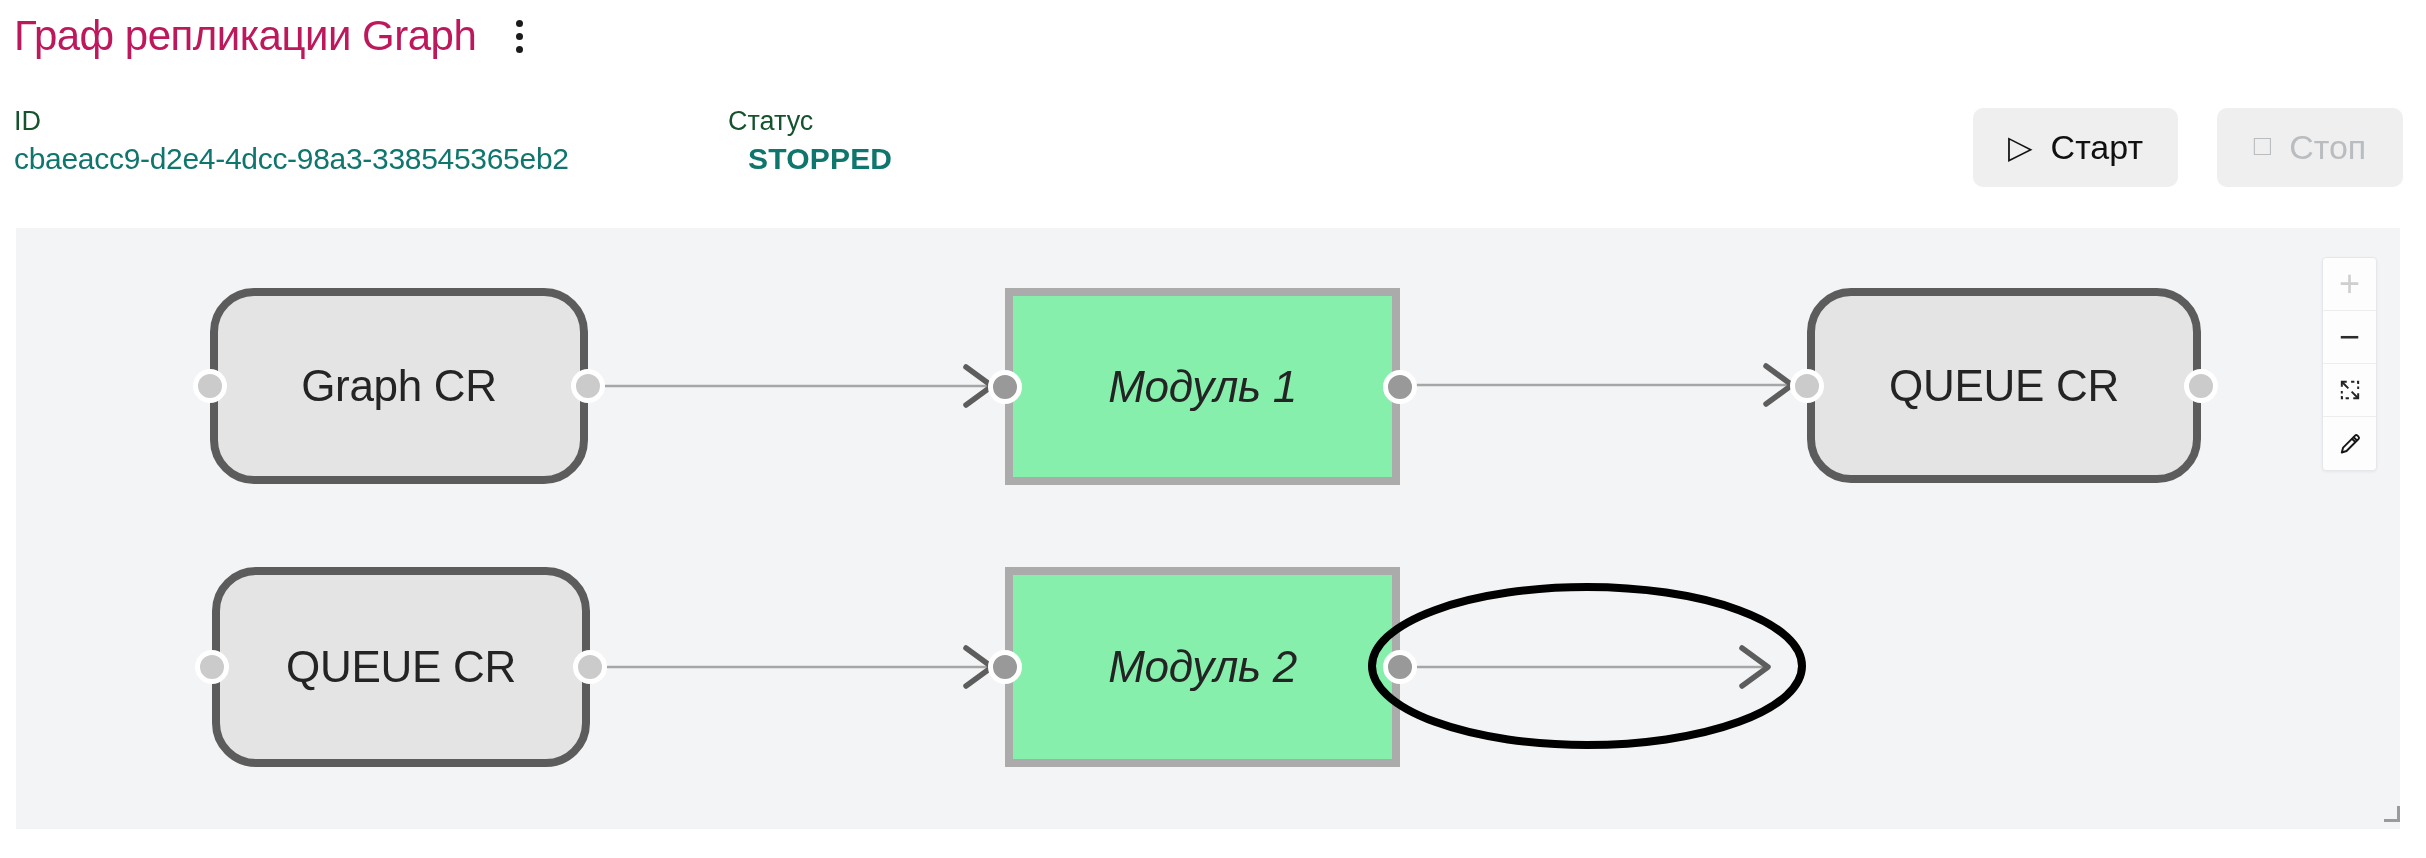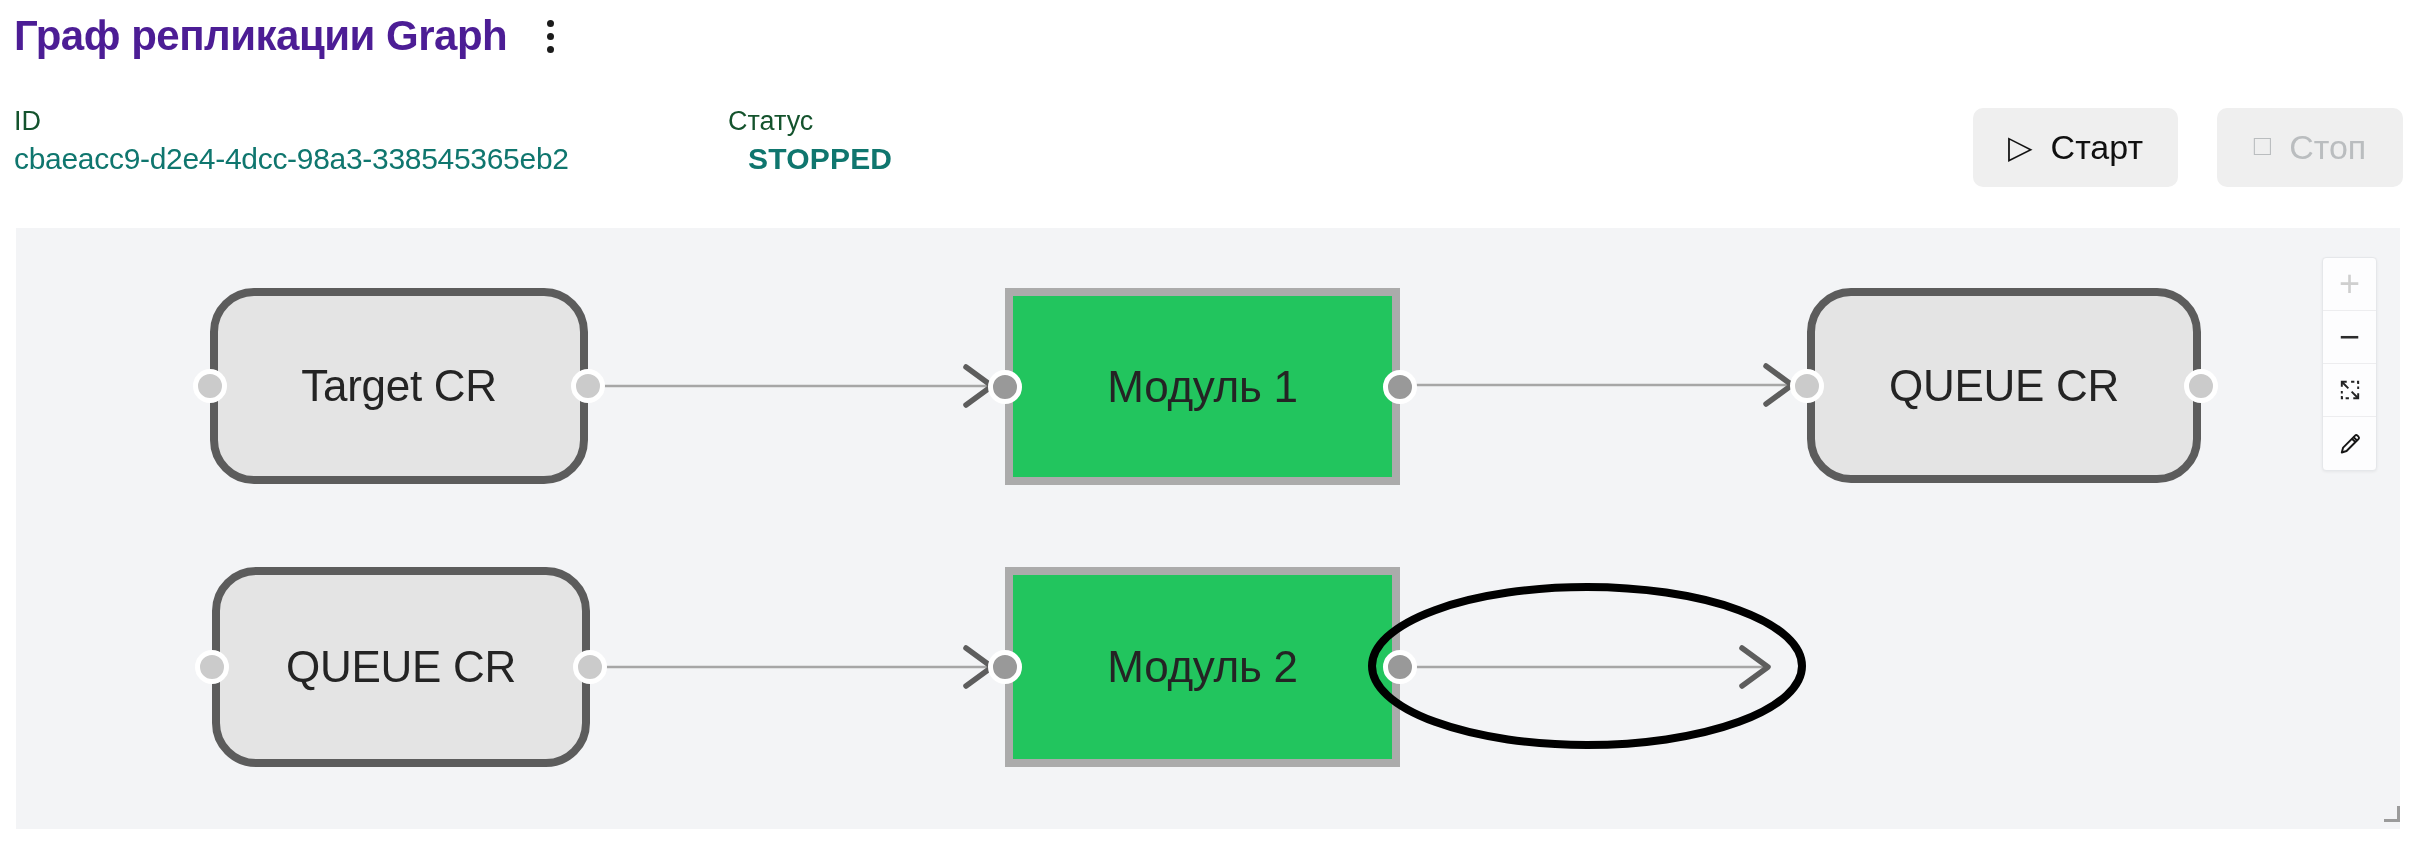--- a/index.html
+++ b/index.html
@@ -12,7 +12,7 @@
 
   
   .title-row { position:absolute; left:14px; top:12px; display:flex; align-items:center; }
-  .page-title { font-size:42px; font-weight:700; color:#4c1d95; letter-spacing:-0.5px; white-space:nowrap; }
+  .page-title { font-size:42px; font-weight:400; color:#be185d; letter-spacing:-0.5px; white-space:nowrap; }
   .kebab { margin-left:36px; display:flex; flex-direction:column; gap:6px; padding:4px; cursor:pointer; }
   .kebab i { width:7px; height:7px; border-radius:50%; background:#1b1b1b; }
 

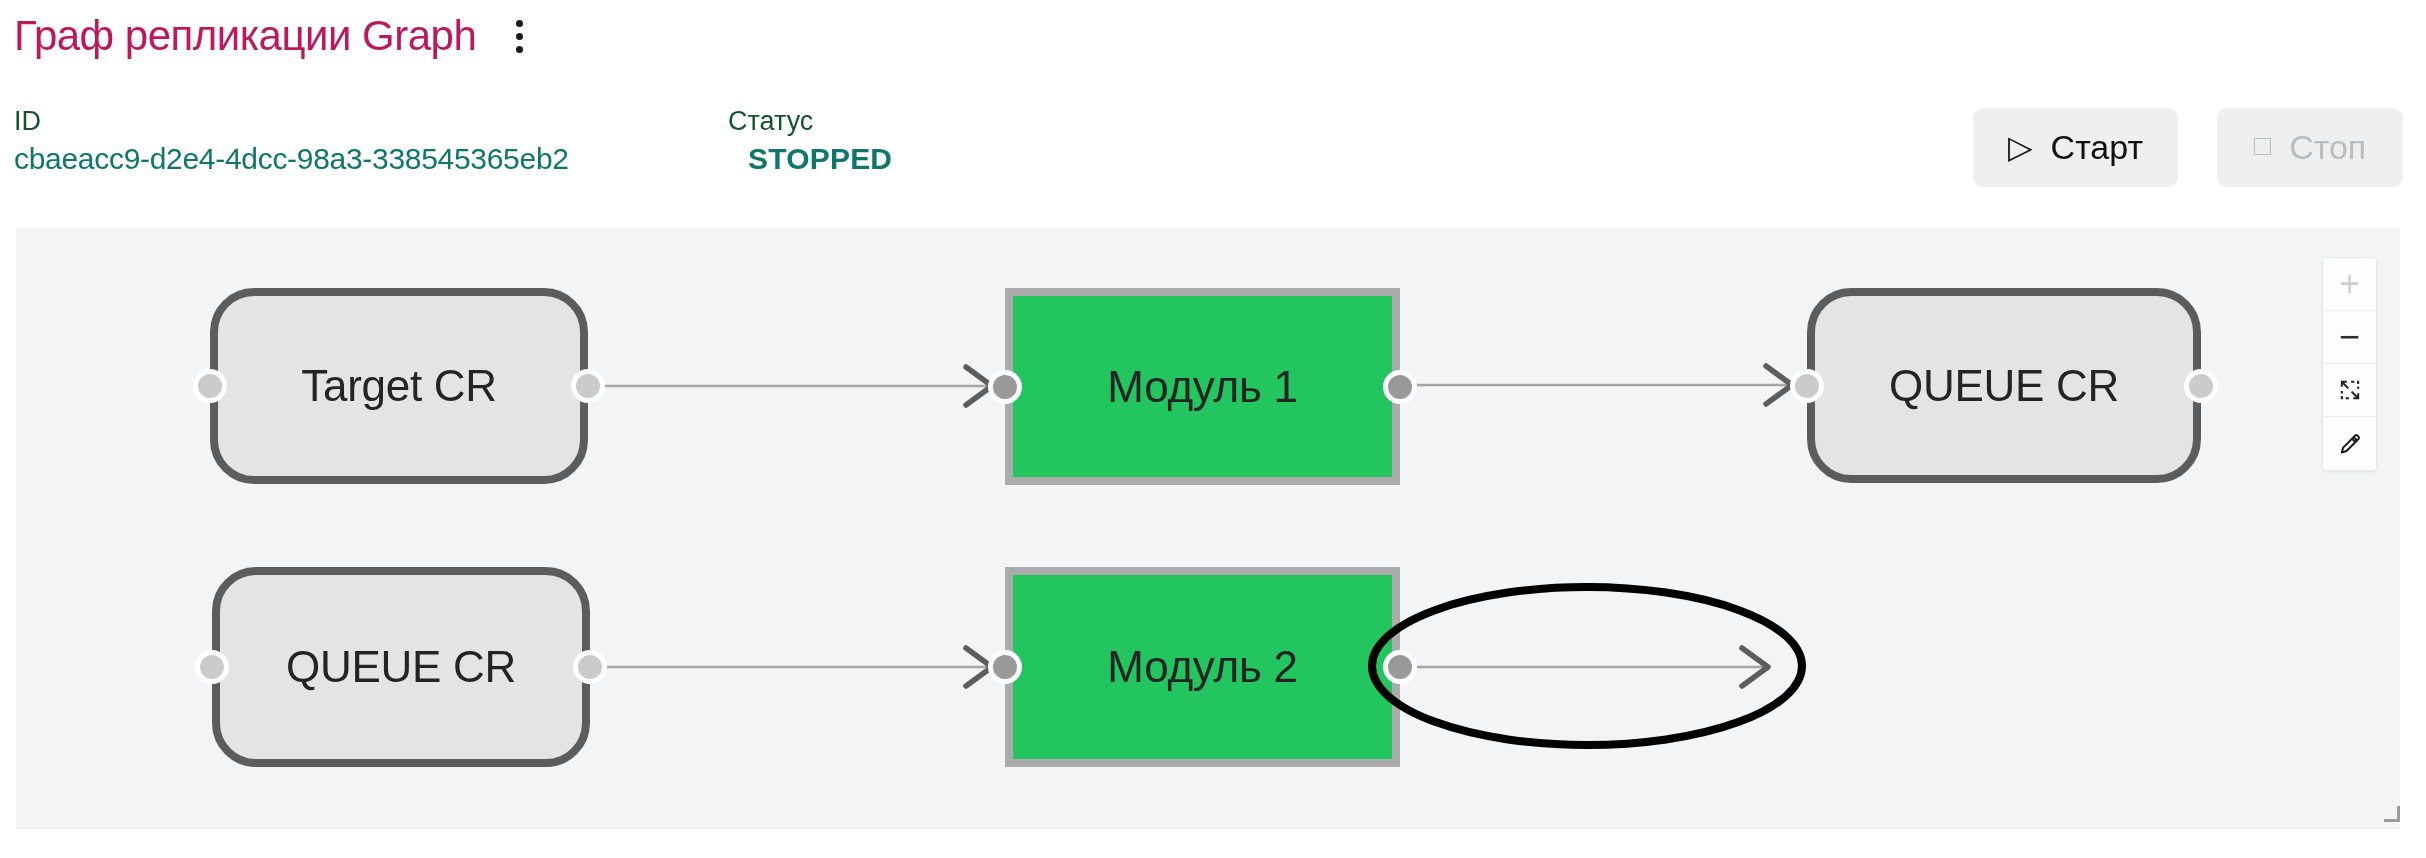--- a/index.html
+++ b/index.html
@@ -143,7 +143,7 @@
   </svg>
 
   <div class="node cr n-source">
-    <span>Target CR</span>
+    <span>Graph CR</span>
     <span class="port left"></span>
     <span class="port right"></span>
   </div>

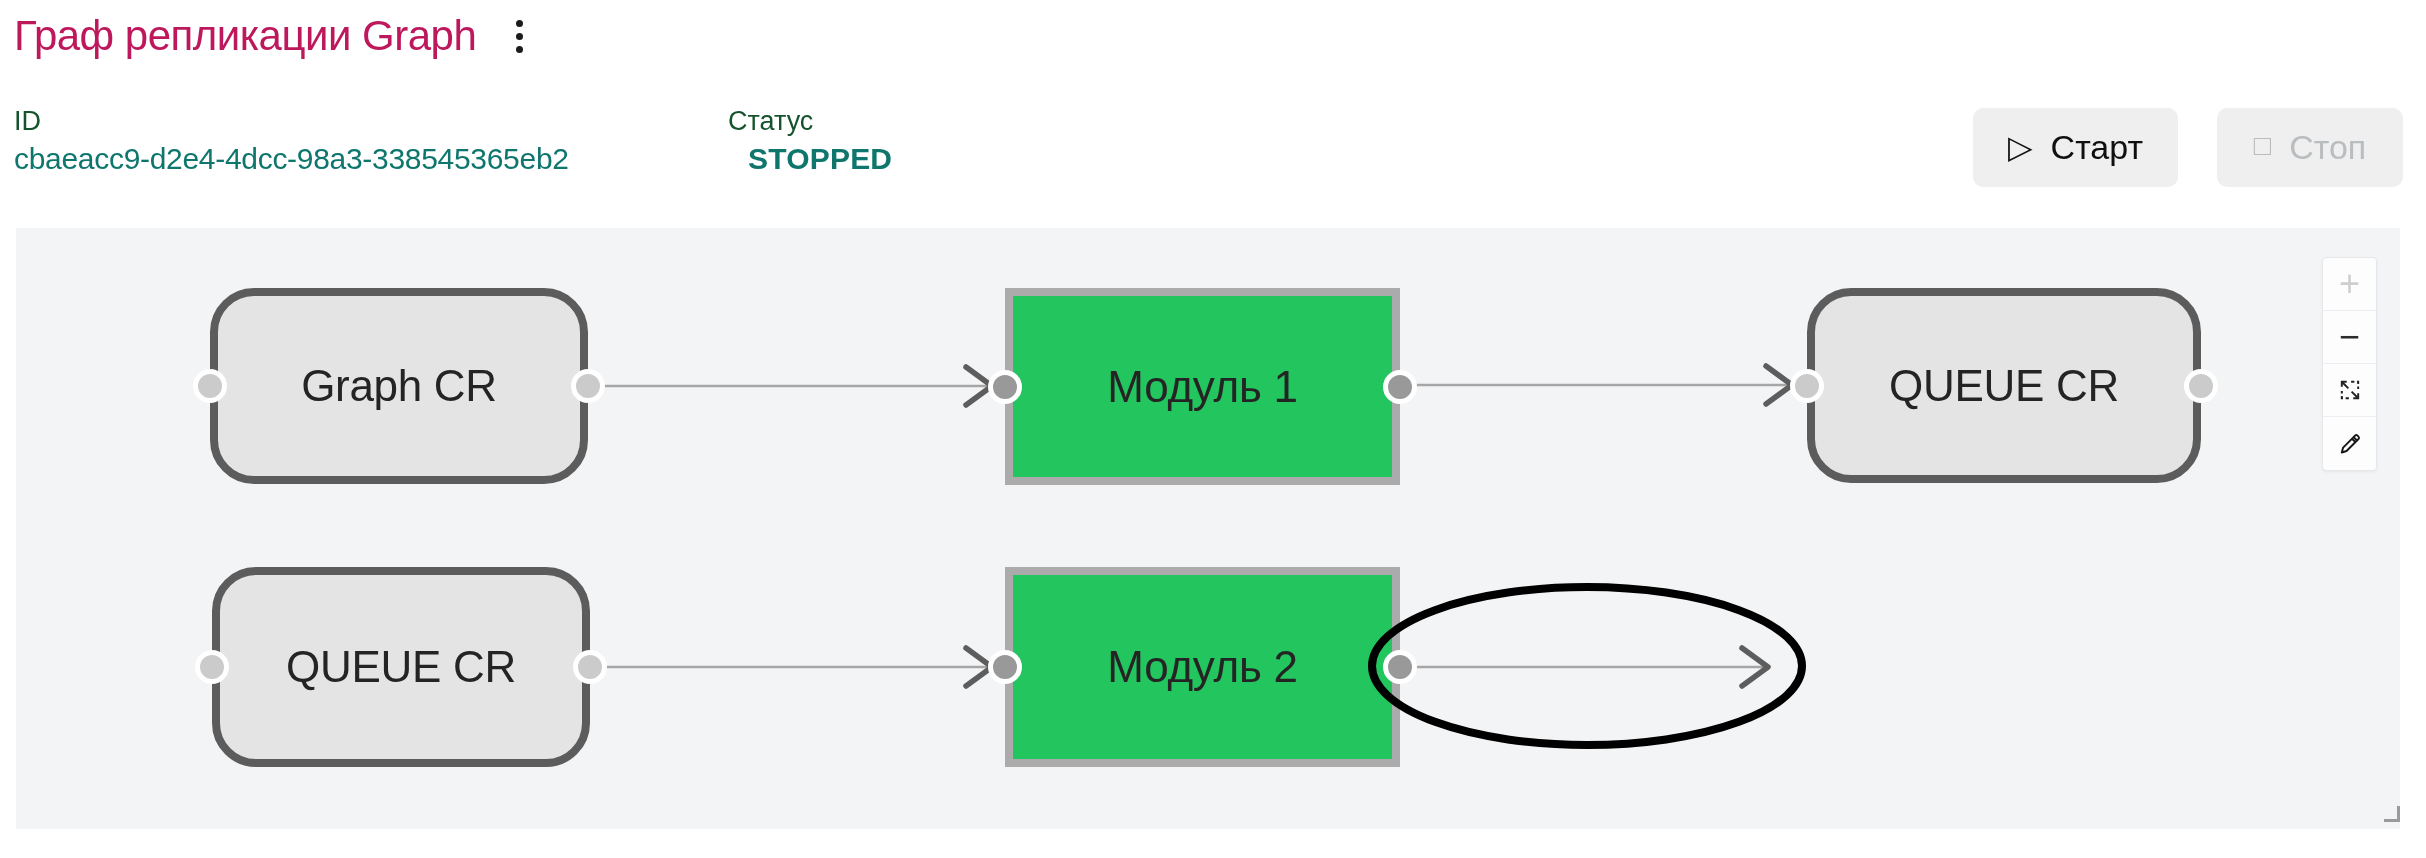--- a/index.html
+++ b/index.html
@@ -47,7 +47,7 @@
     font-size:44px; color:#242424; letter-spacing:-0.3px; cursor:grab;
   }
   .node.cr { background:#e4e4e4; border:8px solid #5c5c5c; border-radius:44px; }
-  .node.module { background:#22c55e; border:8px solid #ababab; border-radius:0; }
+  .node.module { background:#86efac; border:8px solid #ababab; border-radius:0;font-style:italic; }
 
   .n-source       { left:194px;  top:60px;  width:378px; height:196px; }
   .n-module1      { left:989px;  top:60px;  width:395px; height:197px; }

